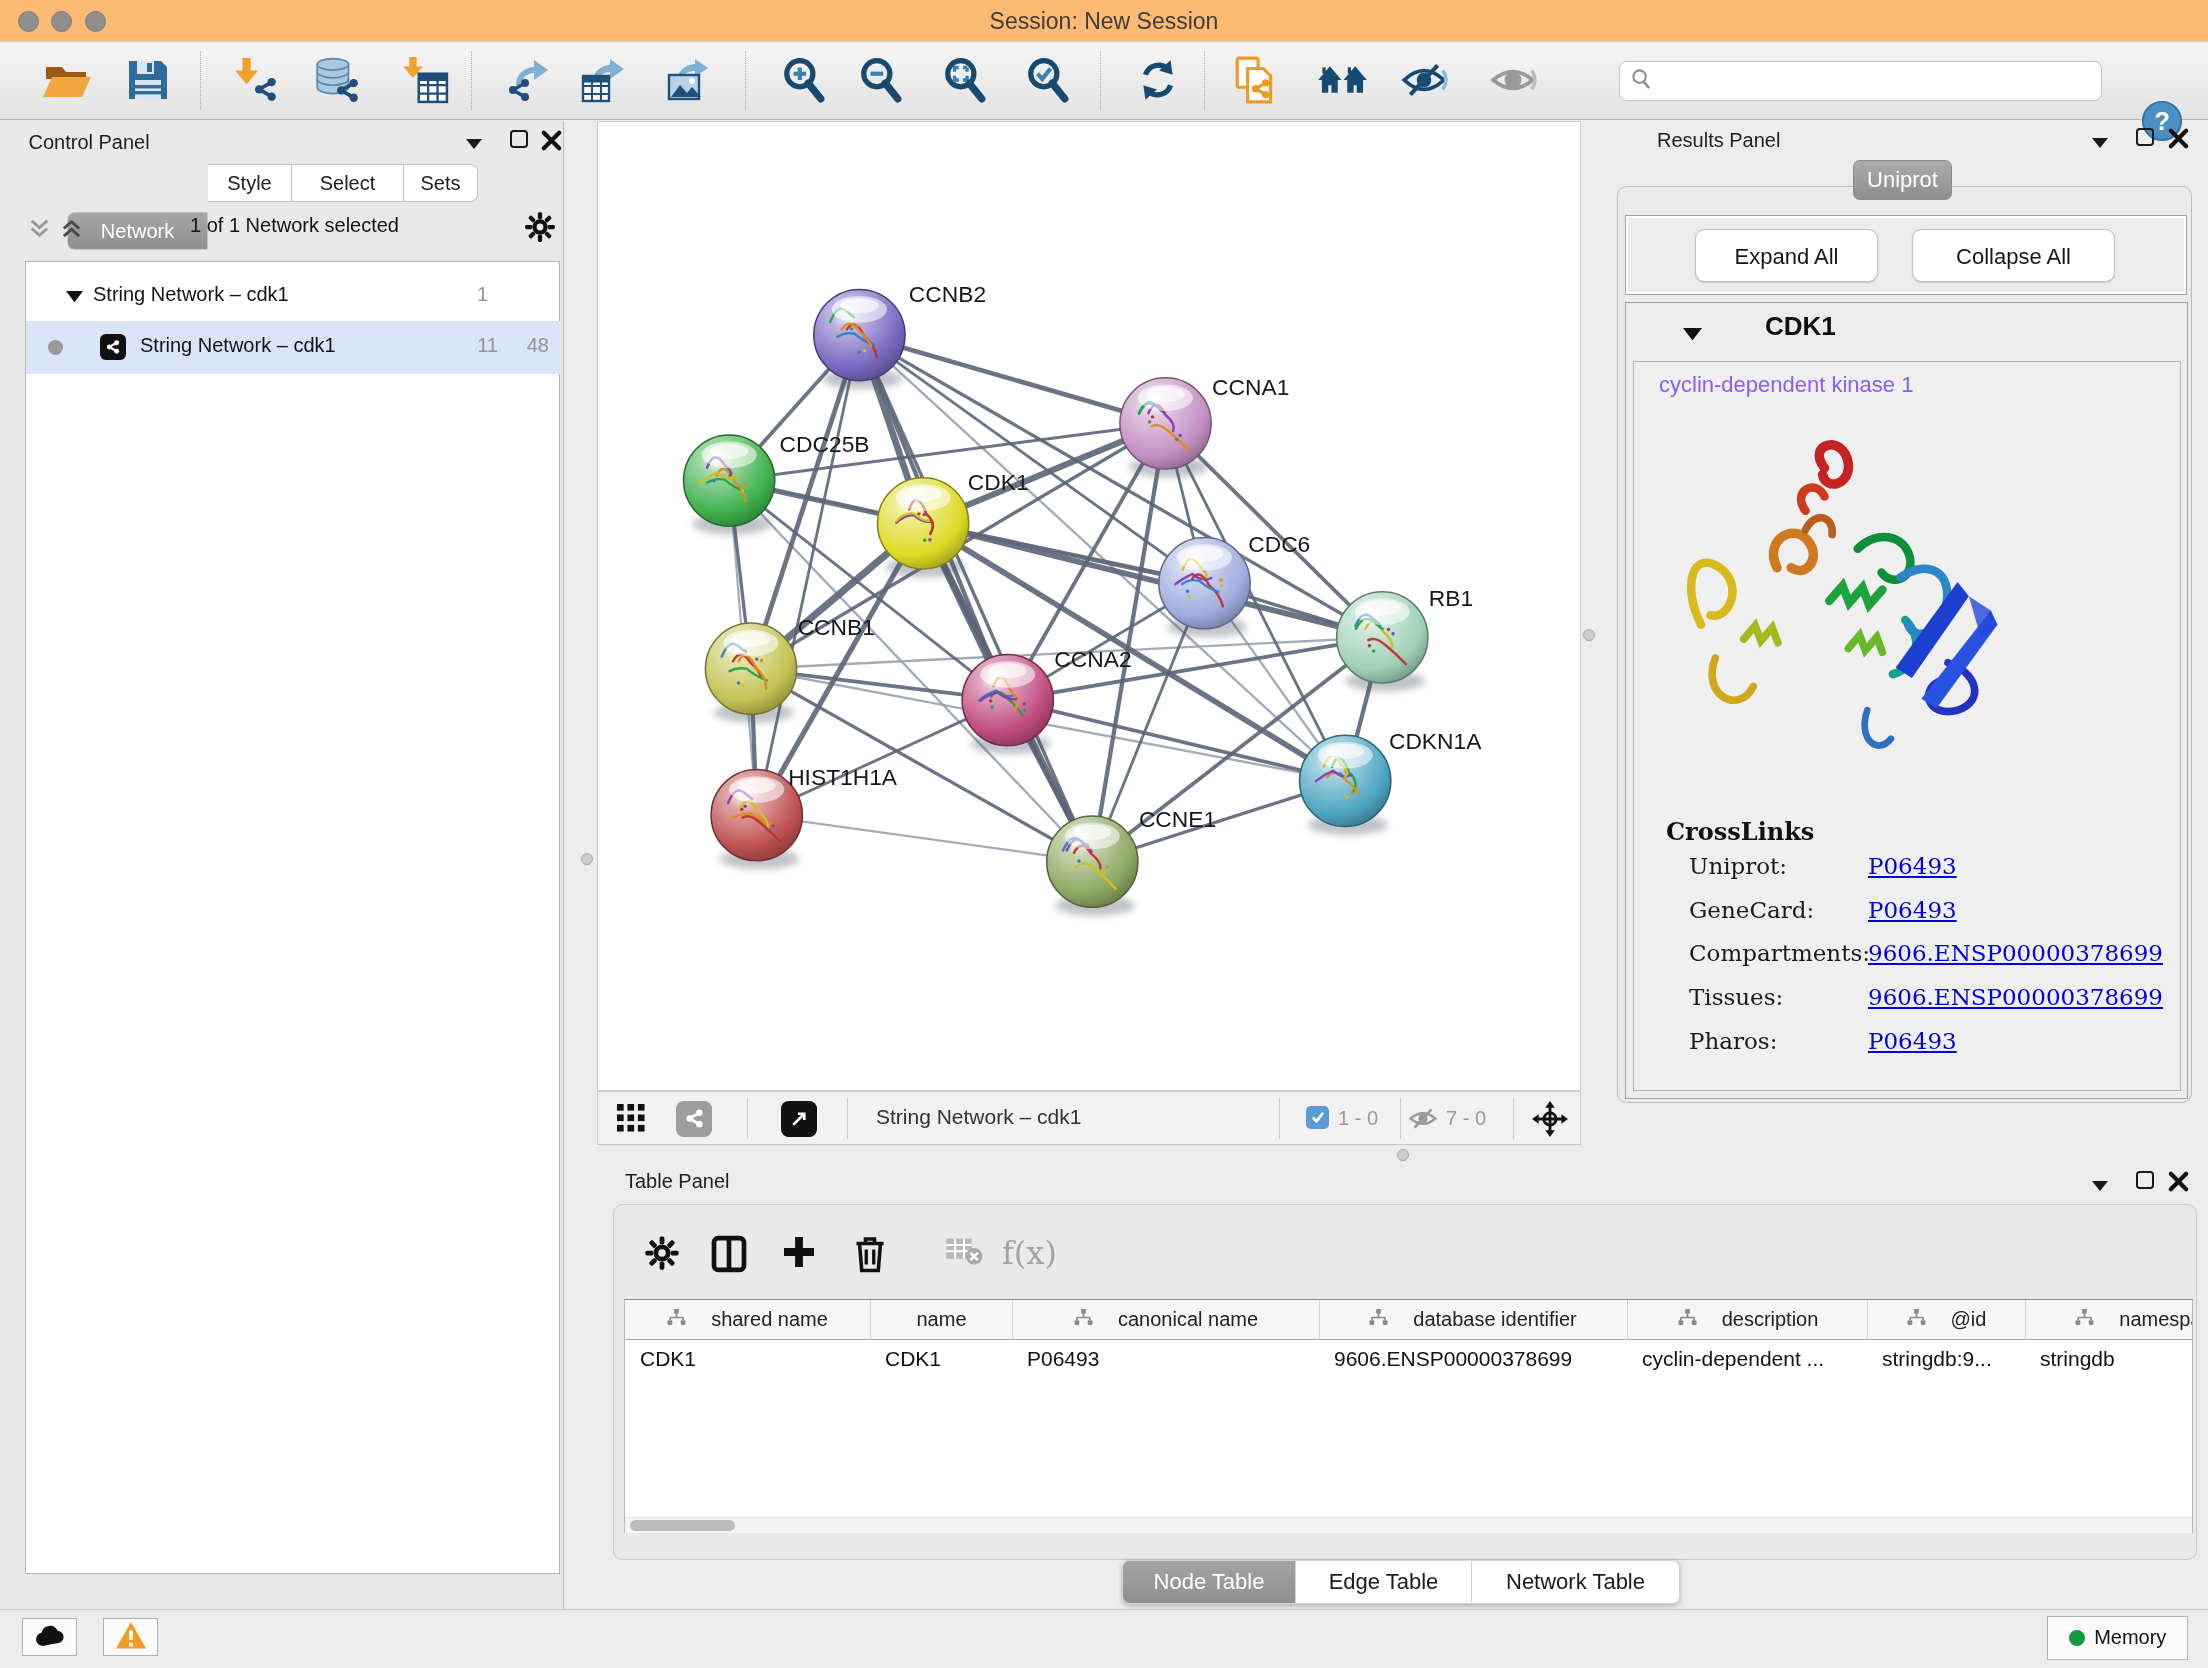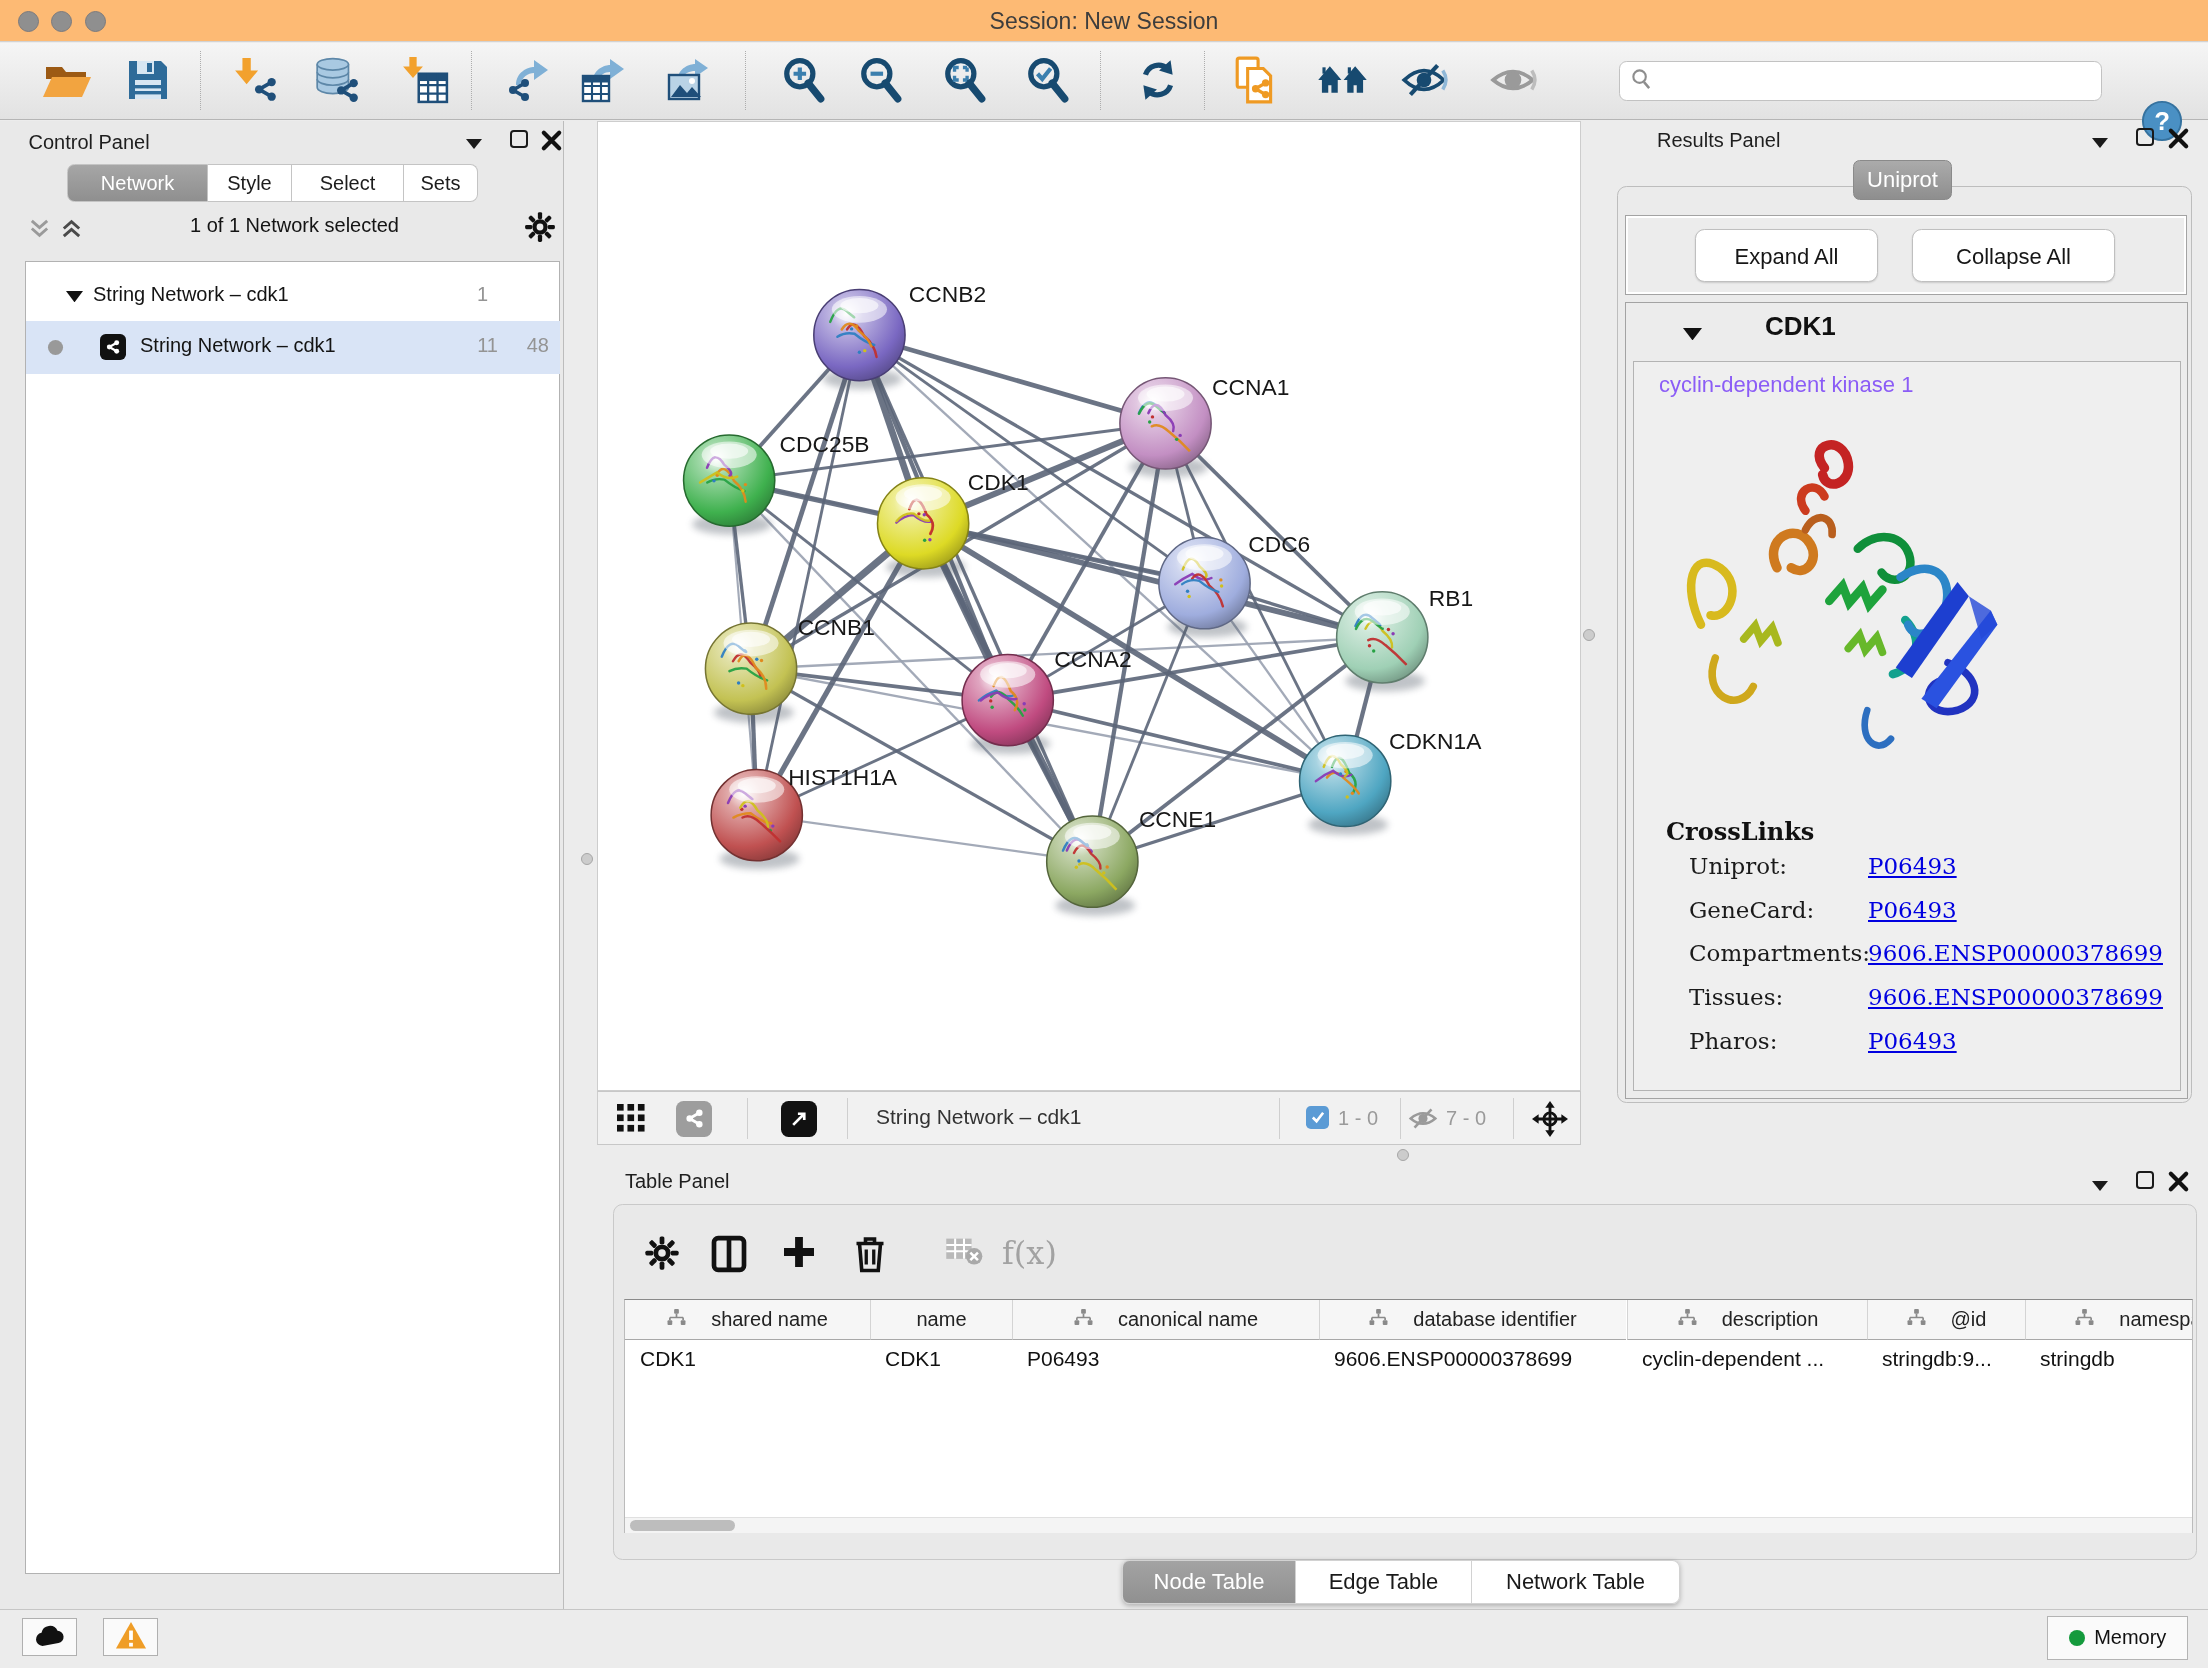--- a/index.html
+++ b/index.html
@@ -38,7 +38,7 @@
     border:1px solid #c4c4c4;border-left:none;color:#1c1c1c;}
   .tab:first-child{border-left:1px solid #c4c4c4;border-radius:7.6px 0 0 7.6px;}
   .tab:last-child{border-radius:0 7.6px 7.6px 0;}
-  .tab.active{background:linear-gradient(#a6a6a6,#8f8f8f);color:#fff;}
+  .tab.active{background:linear-gradient(#a6a6a6,#8f8f8f);color:#fff;margin-top:48px;}
   .treebox{left:25px;top:140px;width:535px;height:1313px;background:#fff;border:1px solid #b2b2b2;}
   .trow{position:absolute;left:0;width:534px;height:48px;}
   .trow.sel{background:#d9e4f6;}

